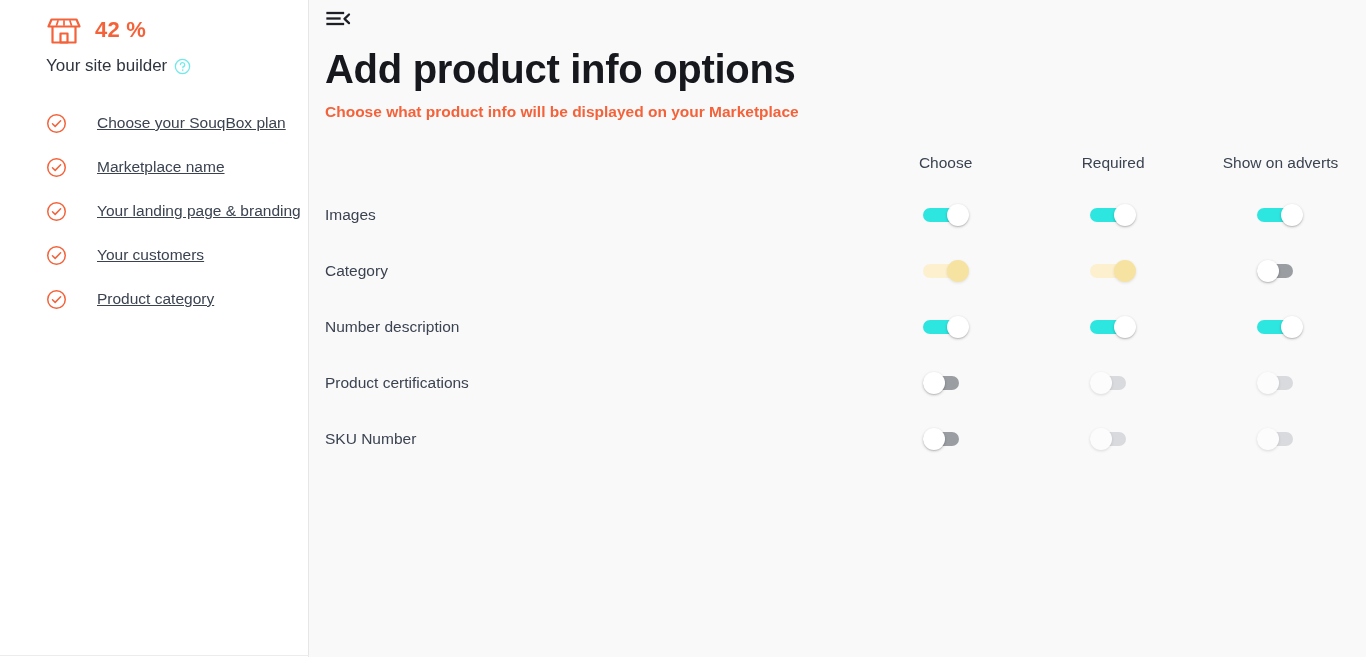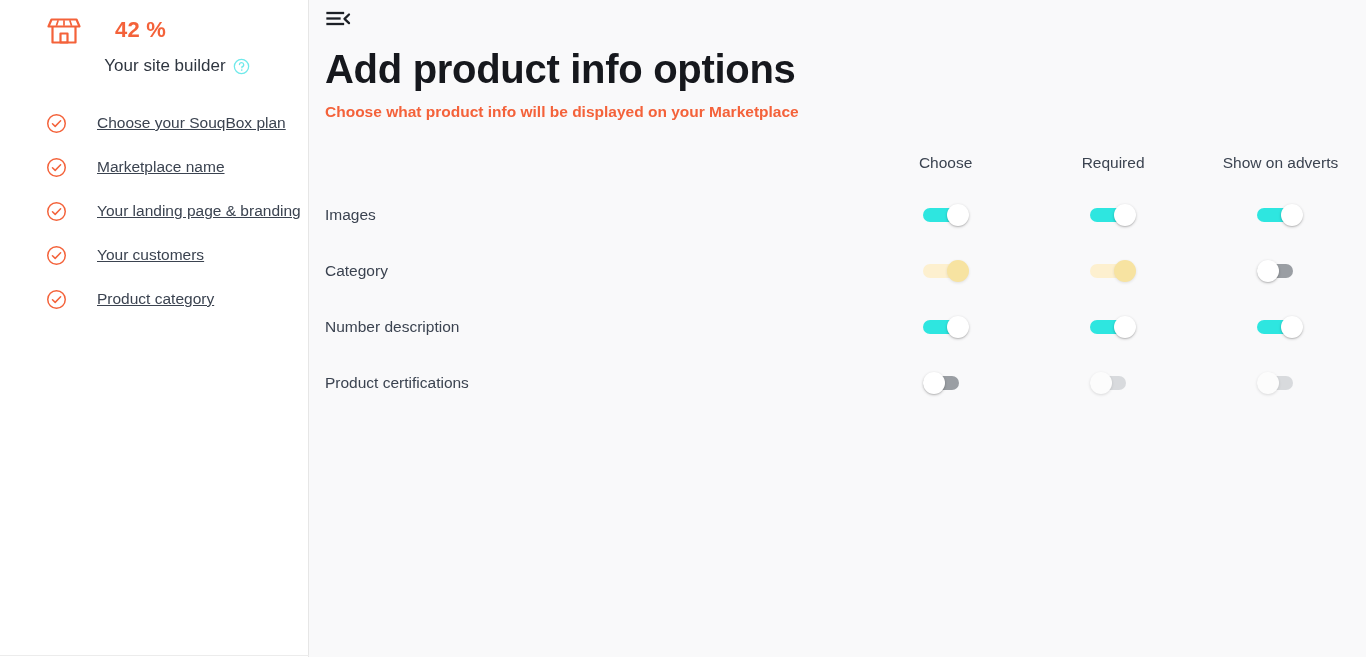--- a/index.html
+++ b/index.html
@@ -35,7 +35,6 @@
     align-items: center;
     padding: 13px 0 0 46px;
     height: 46px;
-    gap: 20px;
   }
   .shop-icon { width: 36px; height: 36px; flex: 0 0 36px; display: block; }
   .progress-pct {

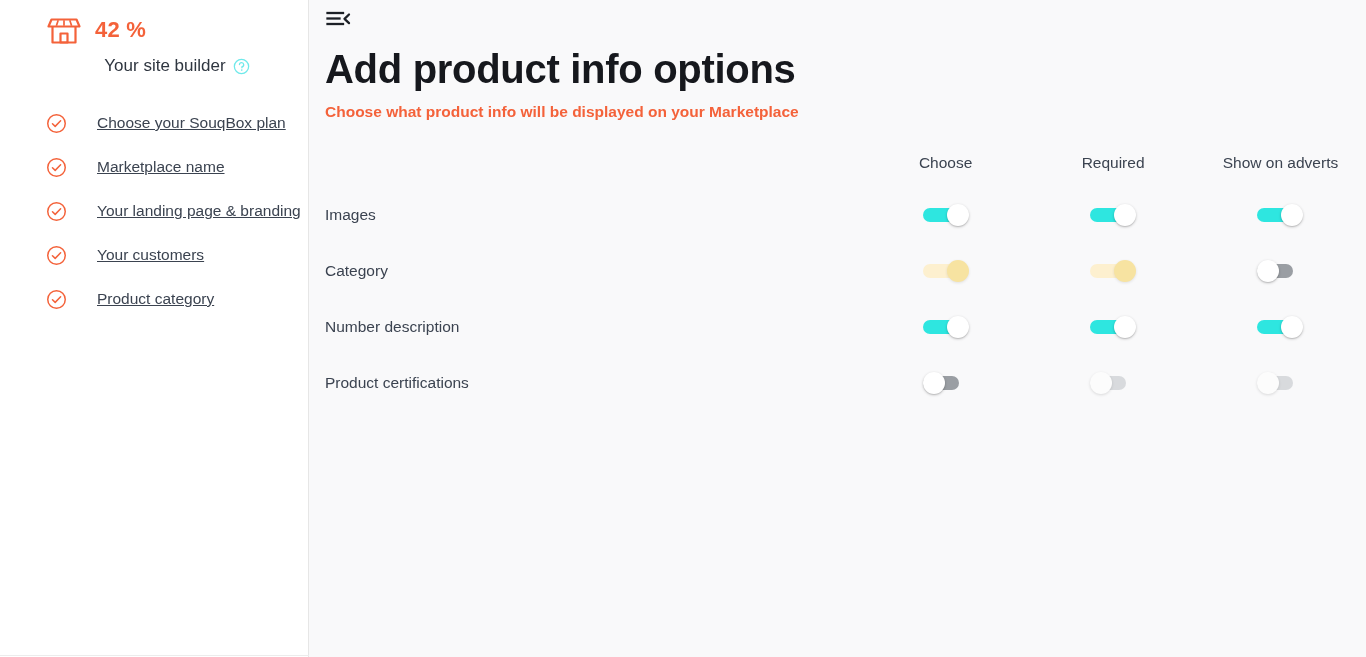--- a/index.html
+++ b/index.html
@@ -51,7 +51,6 @@
     display: flex;
     align-items: center;
     padding: 10px 0 0 46px;
-    justify-content: center;
   }
   .builder-title {
     font-size: 17px;

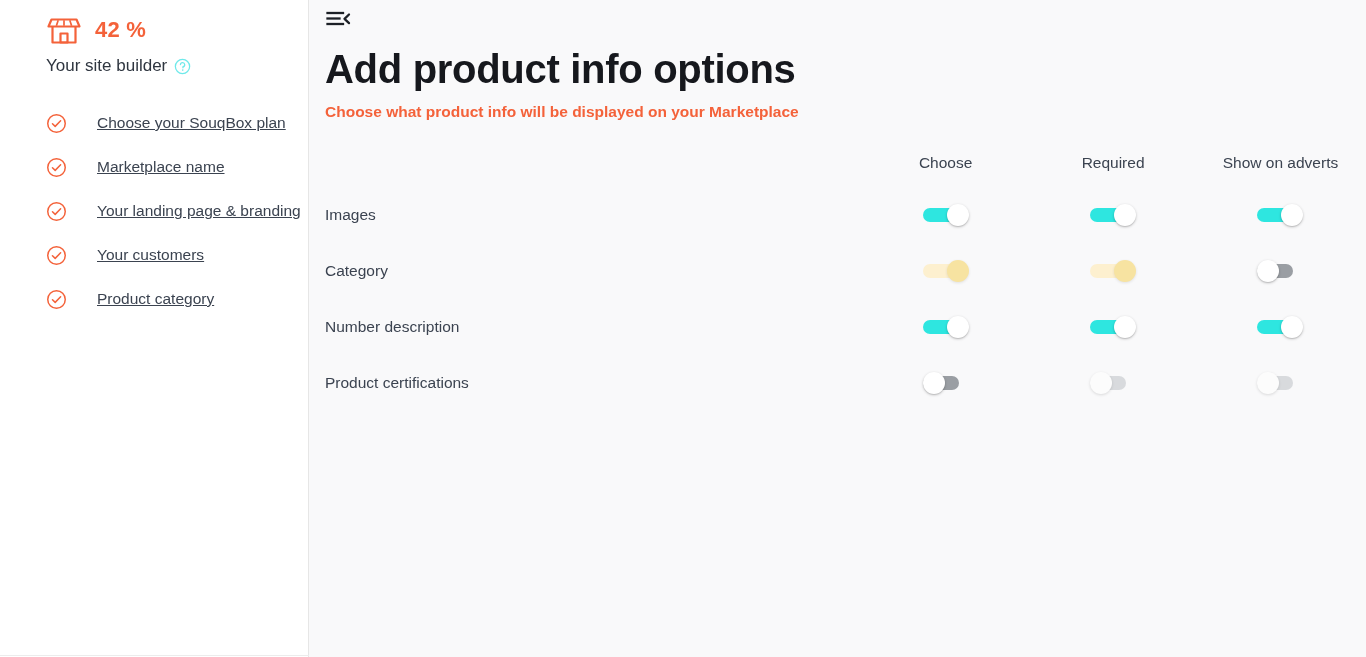--- a/index.html
+++ b/index.html
@@ -354,6 +354,19 @@
           <td></td>
         </tr>
 
+        <tr>
+          <td class="cell-label">SKU Number</td>
+          <td class="cell-toggle">
+            <span class="toggle off off-dark"><span class="track"></span><span class="knob"></span></span>
+          </td>
+          <td class="cell-toggle">
+            <span class="toggle off off-light"><span class="track"></span><span class="knob"></span></span>
+          </td>
+          <td class="cell-toggle">
+            <span class="toggle off off-light"><span class="track"></span><span class="knob"></span></span>
+          </td>
+          <td></td>
+        </tr>
 
       </tbody>
     </table>

